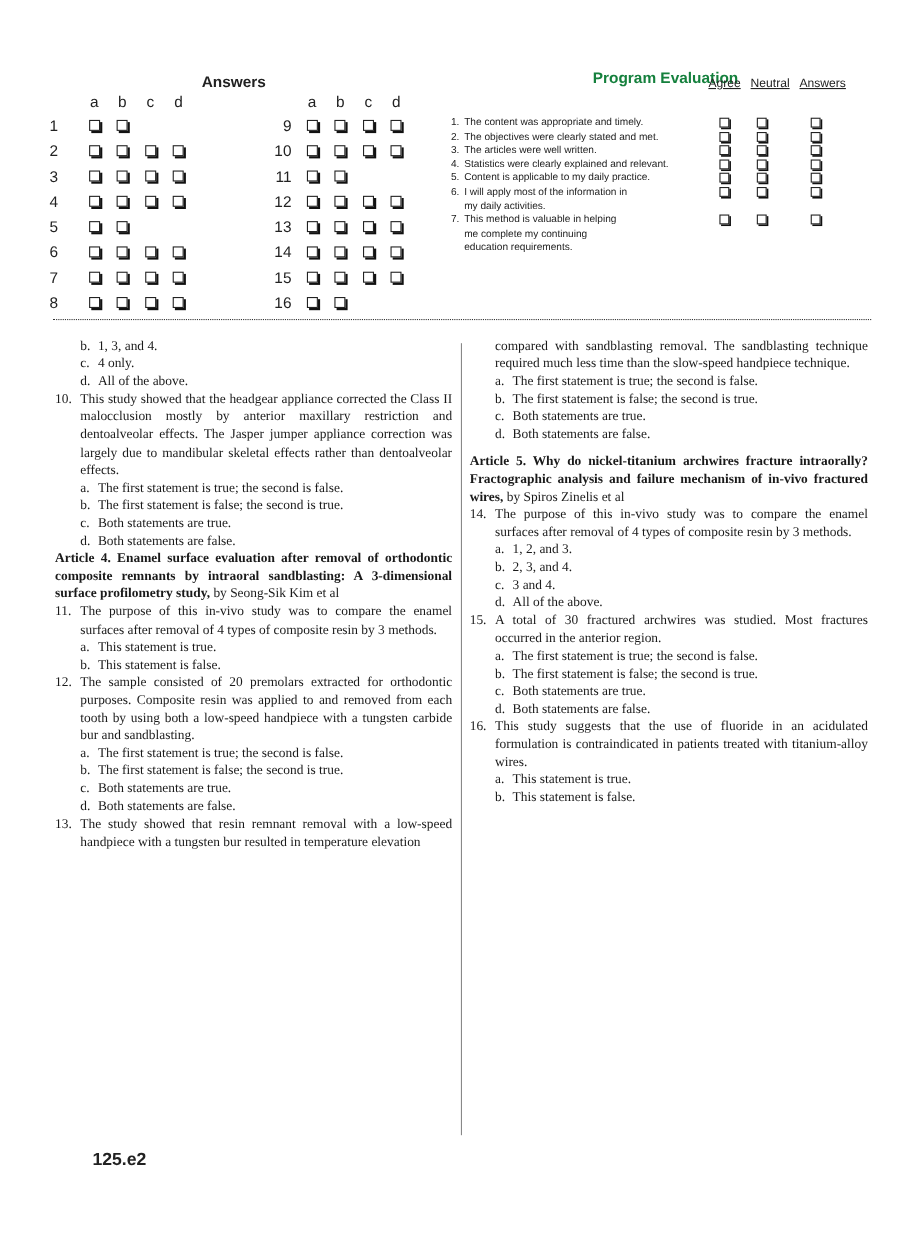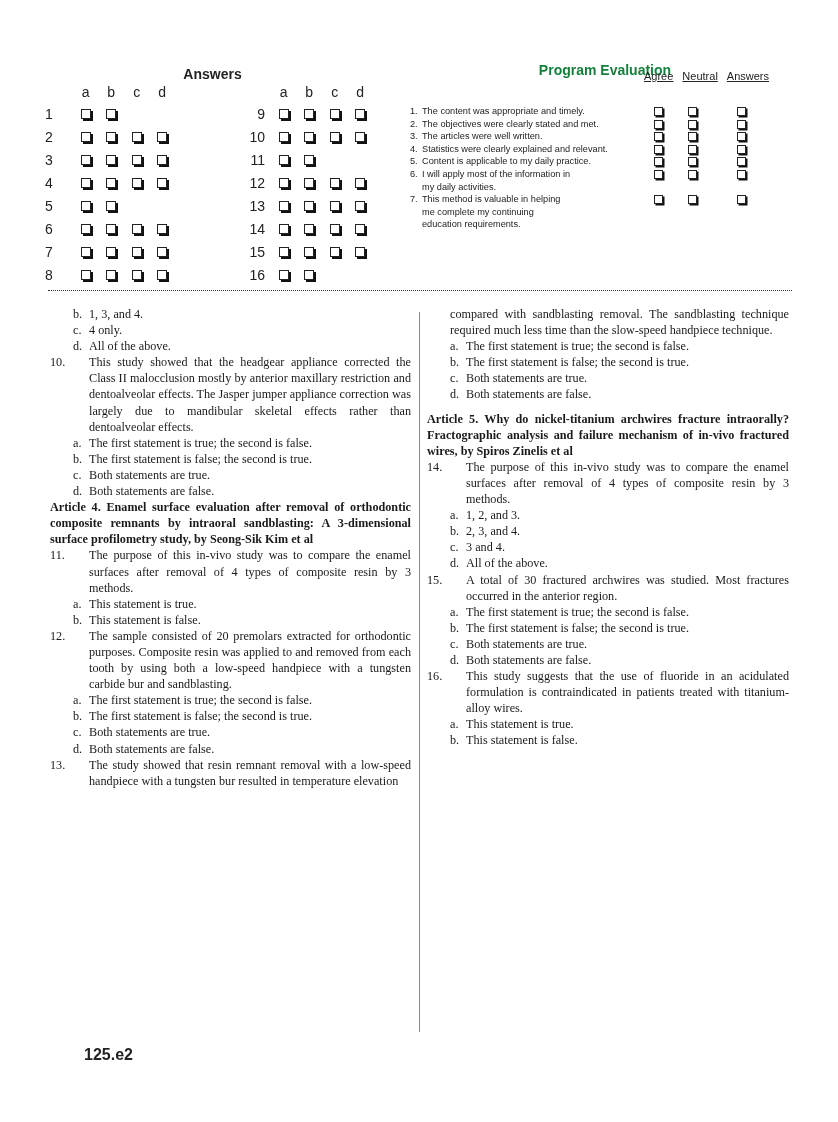--- a/index.html
+++ b/index.html
@@ -50,7 +50,7 @@
   .col { position: absolute; top: 306px; font-size: 12.2px; line-height: 16.1px; color: #1a1a1a; text-align: justify; }
   #left-col { left: 50px; width: 361px; }
   #right-col { left: 427px; width: 362px; }
-  .q { display: flex; gap: 16px; }
+  .q { display: flex; }
   .q .num { width: 23px; flex-shrink: 0; }
   .q .txt { flex: 1; }
   .opt { display: flex; padding-left: 23px; text-align: left; }

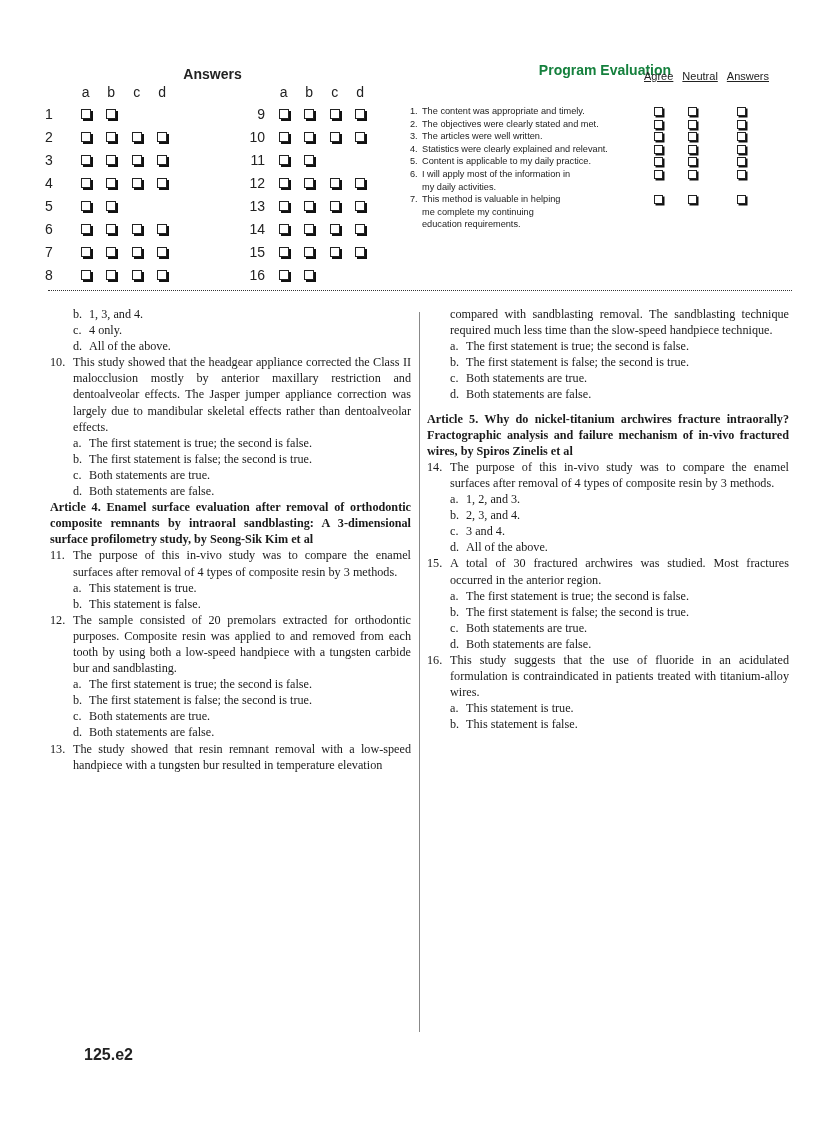--- a/index.html
+++ b/index.html
@@ -56,7 +56,7 @@
   .opt { display: flex; padding-left: 23px; text-align: left; }
   .opt .l { width: 16px; flex-shrink: 0; }
   .article { font-weight: bold; }
-  .article .by { font-weight: bold; }
+  .article .by { font-weight: normal; }
   .cont { padding-left: 23px; }
   .gap { height: 8px; }
 

